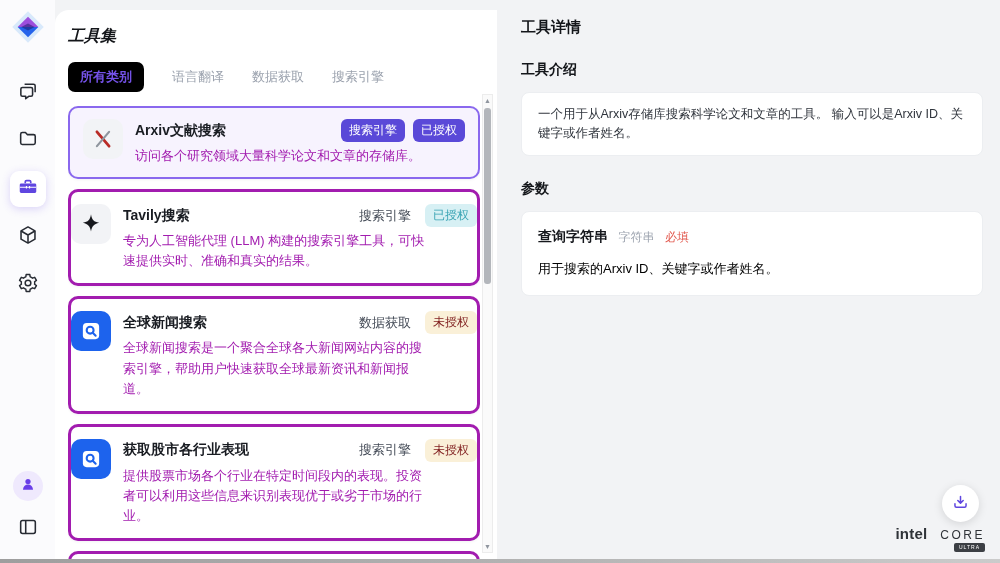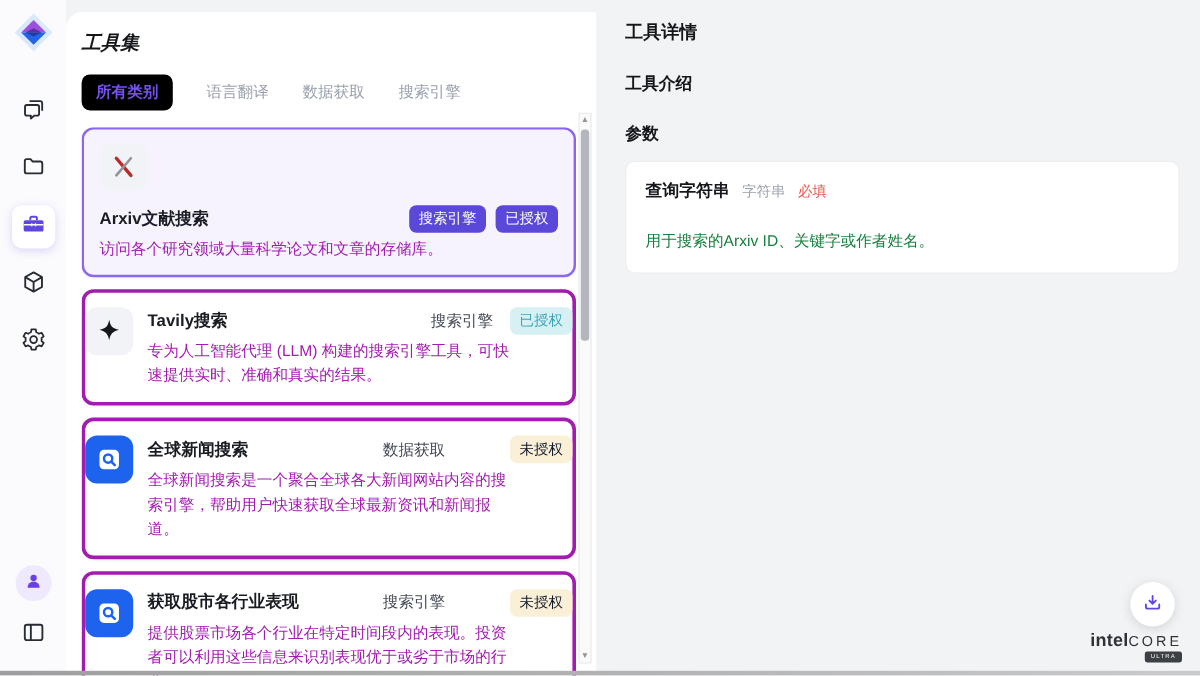--- a/index.html
+++ b/index.html
@@ -234,6 +234,7 @@
     <h2 class="detail-title">工具详情</h2>
 
     <h3 class="section-heading">工具介绍</h3>
+    <div class="intro-card">一个用于从Arxiv存储库搜索科学论文和文章的工具。 输入可以是Arxiv ID、关键字或作者姓名。</div>
 
     <h3 class="section-heading">参数</h3>
     <div class="param-card">

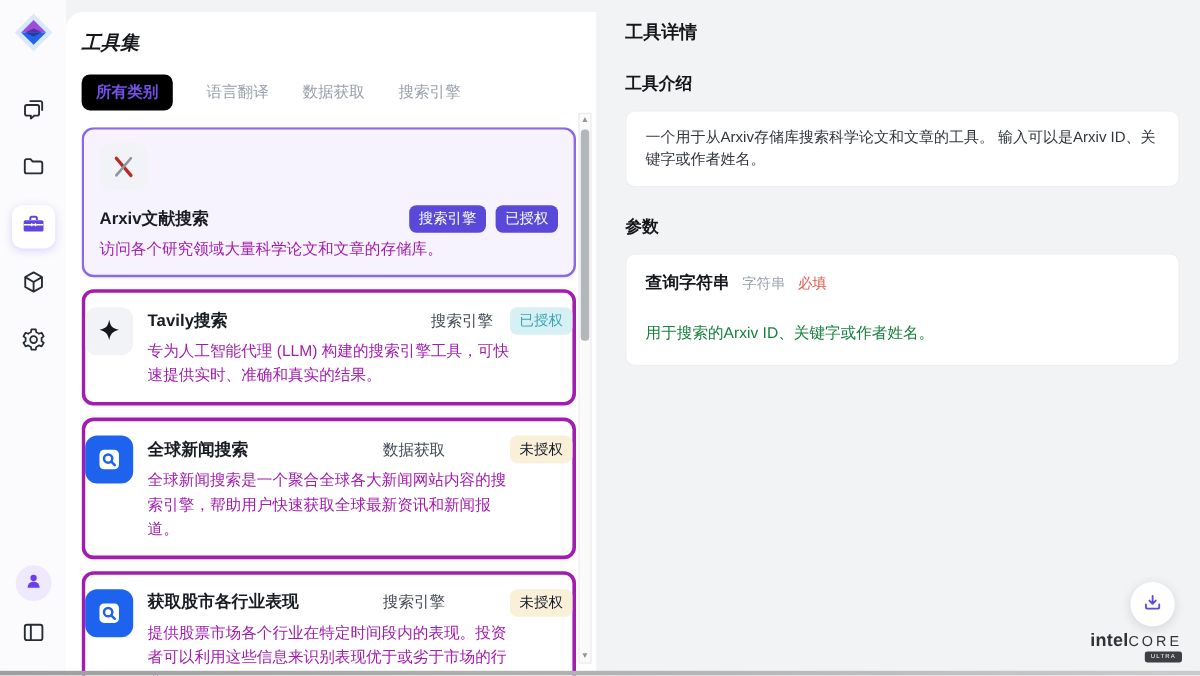--- a/index.html
+++ b/index.html
@@ -27,7 +27,7 @@
 
   .tool-list { display:flex; flex-direction:column; gap:10px; width:412px; height:466px; overflow:hidden; }
   .tool-card { border:3px solid #a21caf; border-radius:10px; background:#fff; padding:12px 0; display:flex; gap:12px; box-shadow:0 1px 3px rgba(16,24,40,.05); cursor:pointer; flex:none; }
-  .tool-card.selected { border:2px solid #8a68ee; background:#f7f3fe; padding:11px 13px;flex-direction:column; }
+  .tool-card.selected { border:2px solid #8a68ee; background:#f7f3fe; padding:11px 13px; }
   .tool-icon { width:40px; height:40px; border-radius:10px; background:#f2f3f6; display:flex; align-items:center; justify-content:center; flex:none; }
   .tool-icon.blue { background:#1d63ed; }
   .tool-icon svg { width:26px; height:26px; }

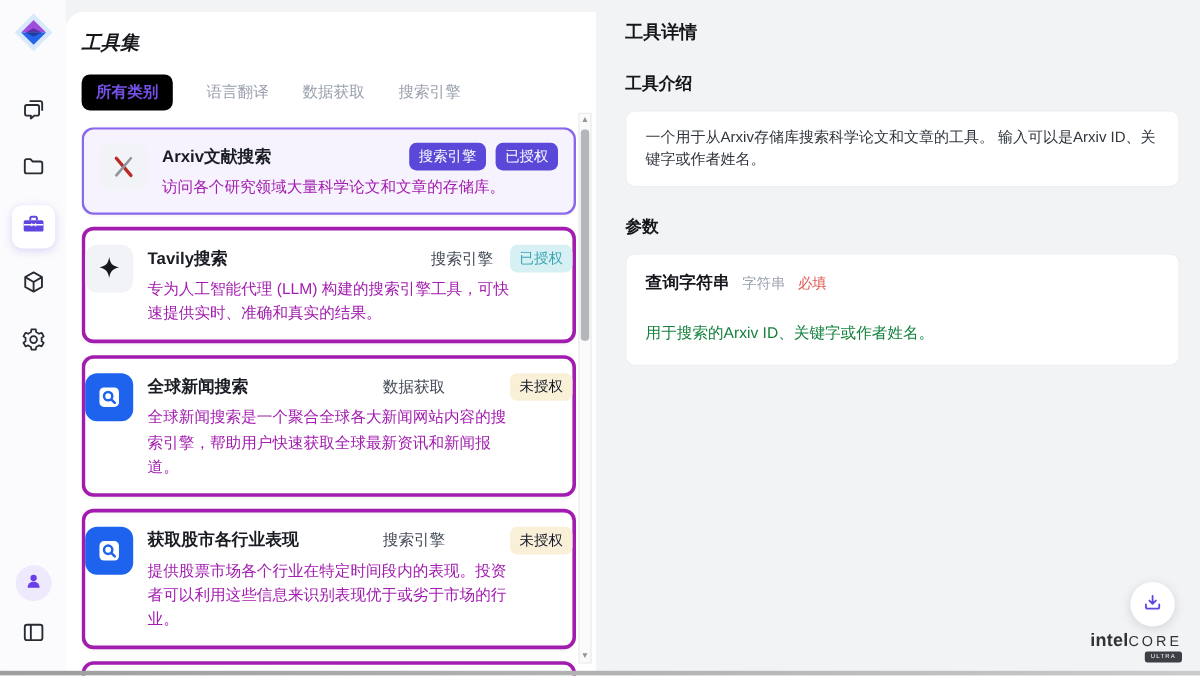--- a/index.html
+++ b/index.html
@@ -57,7 +57,7 @@
   .param-name { font-size:14px; font-weight:bold; color:#16181d; }
   .param-type { font-size:12px; color:#9aa1ad; margin-left:6px; }
   .param-required { font-size:12px; color:#e25a50; margin-left:6px; }
-  .param-desc { font-size:13px; color:#15803d; margin-top:24px; }
+  .param-desc { font-size:13px; color:#000000; margin-top:14px; }
 
   .fab { position:absolute; right:21px; bottom:41px; width:37px; height:37px; border-radius:50%; background:#fff; border:none; box-shadow:0 2px 10px rgba(0,0,0,.13); display:flex; align-items:center; justify-content:center; color:#5f46e0; cursor:pointer; }
   .fab svg { width:19px; height:19px; }

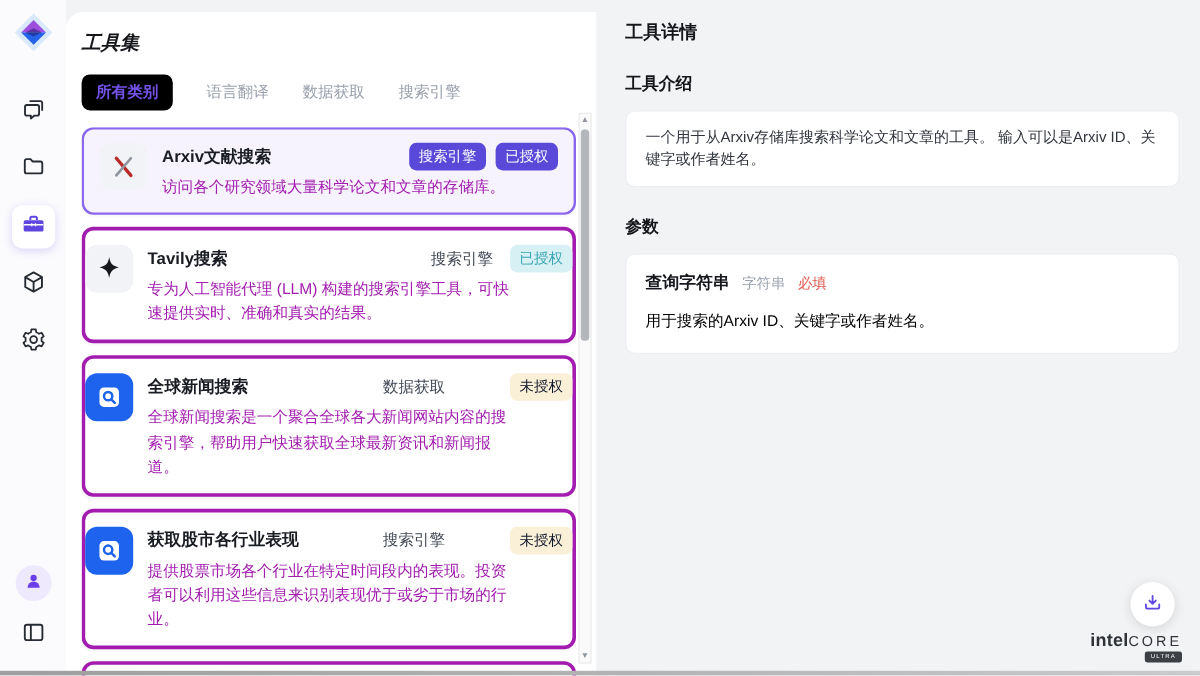--- a/index.html
+++ b/index.html
@@ -39,7 +39,7 @@
   .badge.purple { background:#5a49d8; color:#fff; }
   .badge.purple + .badge.purple { margin-left:8px; }
   .badge.teal { background:#d7f0f4; color:#3aa4b4; }
-  .badge.amber { background:#faf0d8; color:#0f172a;margin-left:40px; }
+  .badge.amber { background:#faf0d8; color:#7f1d1d; }
   .tool-desc { font-size:13px; color:#a21caf; line-height:1.55; margin-top:4px; max-width:304px; }
 
   

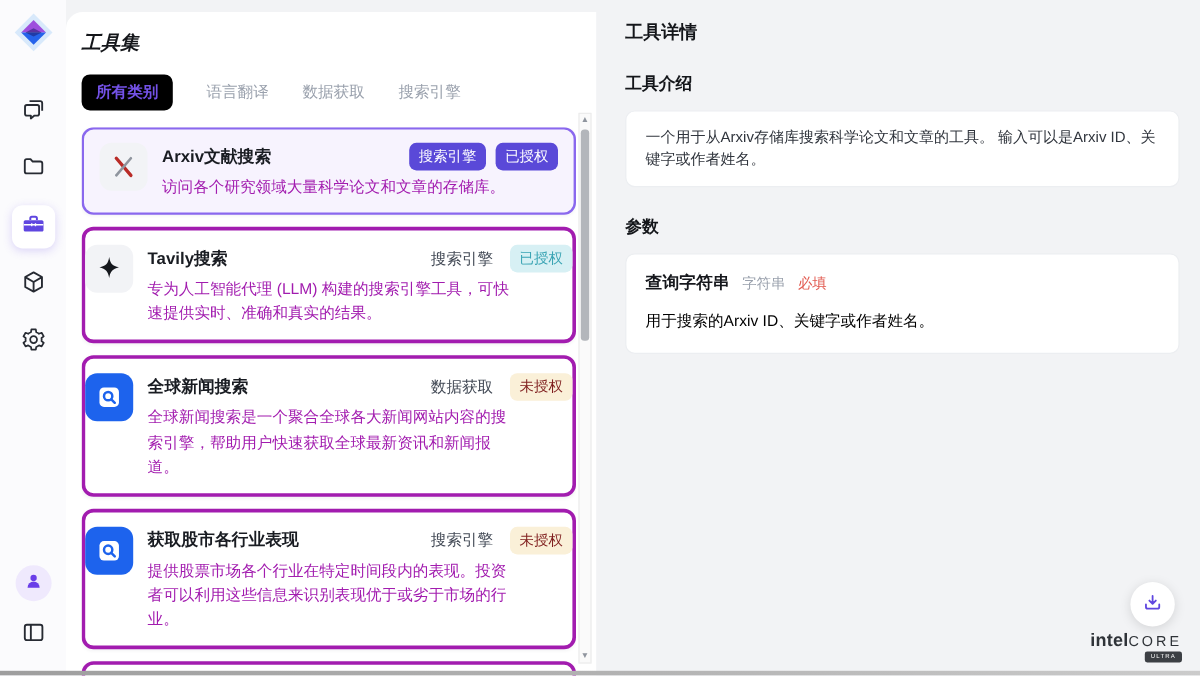--- a/index.html
+++ b/index.html
@@ -63,7 +63,7 @@
   .fab svg { width:19px; height:19px; }
 
   .brand { position:absolute; right:15px; bottom:11px; display:flex; flex-direction:column; align-items:flex-end; color:#2f3338; line-height:1; }
-  .brand-row { display:flex; align-items:baseline; gap:0;padding-left:20px; }
+  .brand-row { display:flex; align-items:baseline; gap:13px;padding-left:20px; }
   .brand-intel { font-size:15px; font-weight:bold; letter-spacing:.2px; }
   .brand-core { font-size:12px; letter-spacing:2.5px; text-transform:uppercase; font-weight:400; }
   .brand-badge { background:#3c3f44; color:#fff; font-size:5px; letter-spacing:1px; text-transform:uppercase; padding:2px 5px; border-radius:2px; margin-top:2px; }

